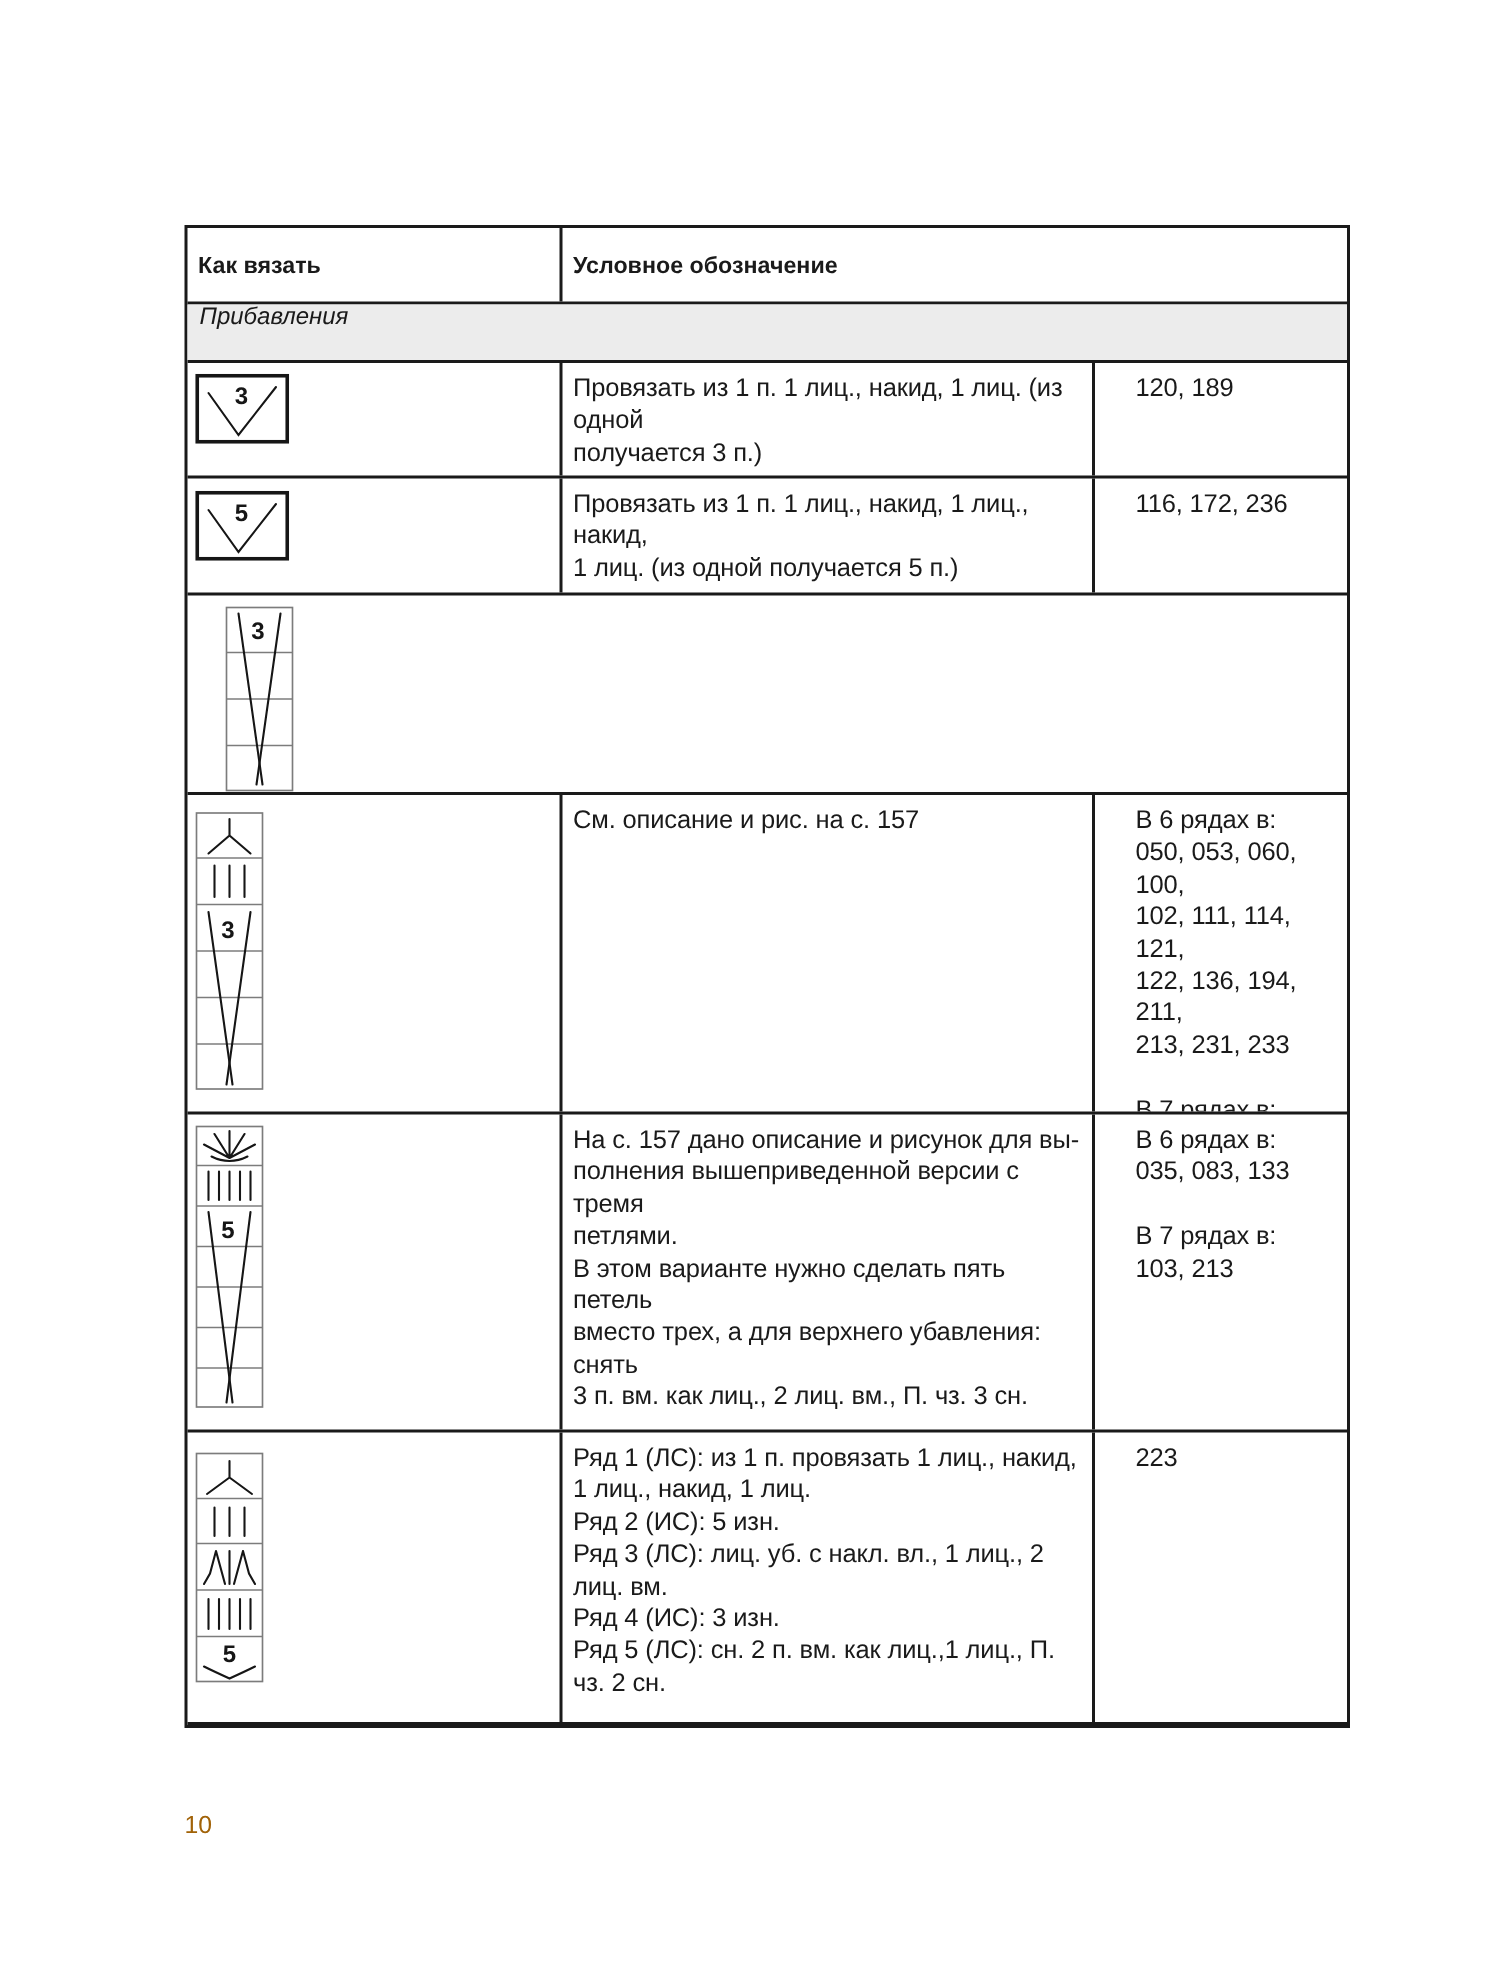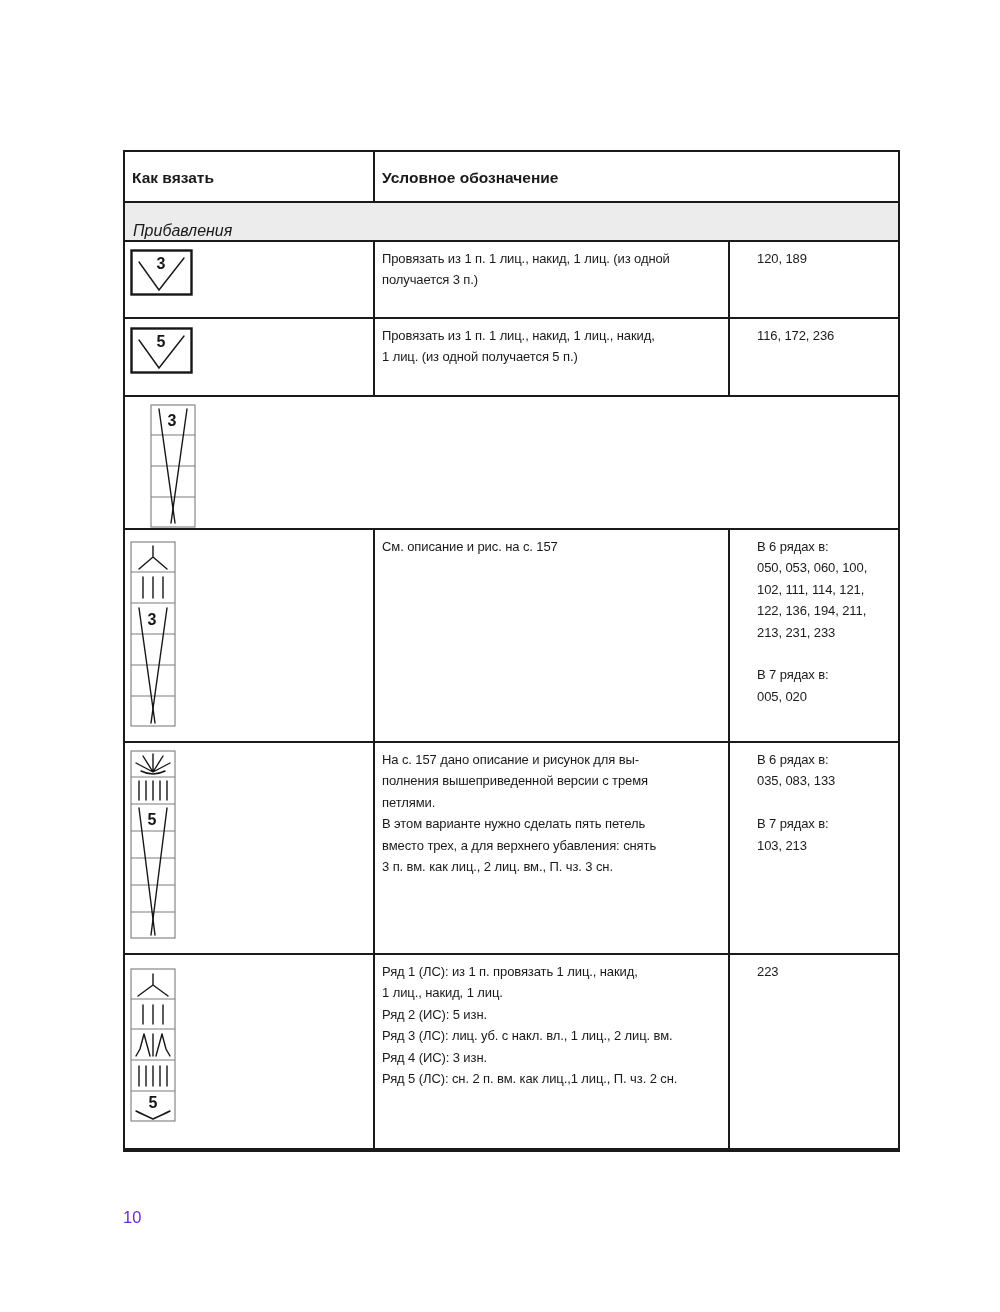--- a/index.html
+++ b/index.html
@@ -29,7 +29,7 @@
   .hrow{height:51px;}
   .hrow .c{display:flex;align-items:center;padding:2px 6px 0 7px;
     font-weight:bold;font-size:15.5px;line-height:20px;}
-  .srow{height:39px;background:#ececec;display:flex;align-items:flex-end;
+  .srow{height:39px;background:#ececec;display:flex;align-items:flex-start;
     padding-left:8px;font-style:italic;font-size:16px;box-sizing:border-box;
     border-bottom:2px solid #1a1a1a;}
   .r1{height:77px;}

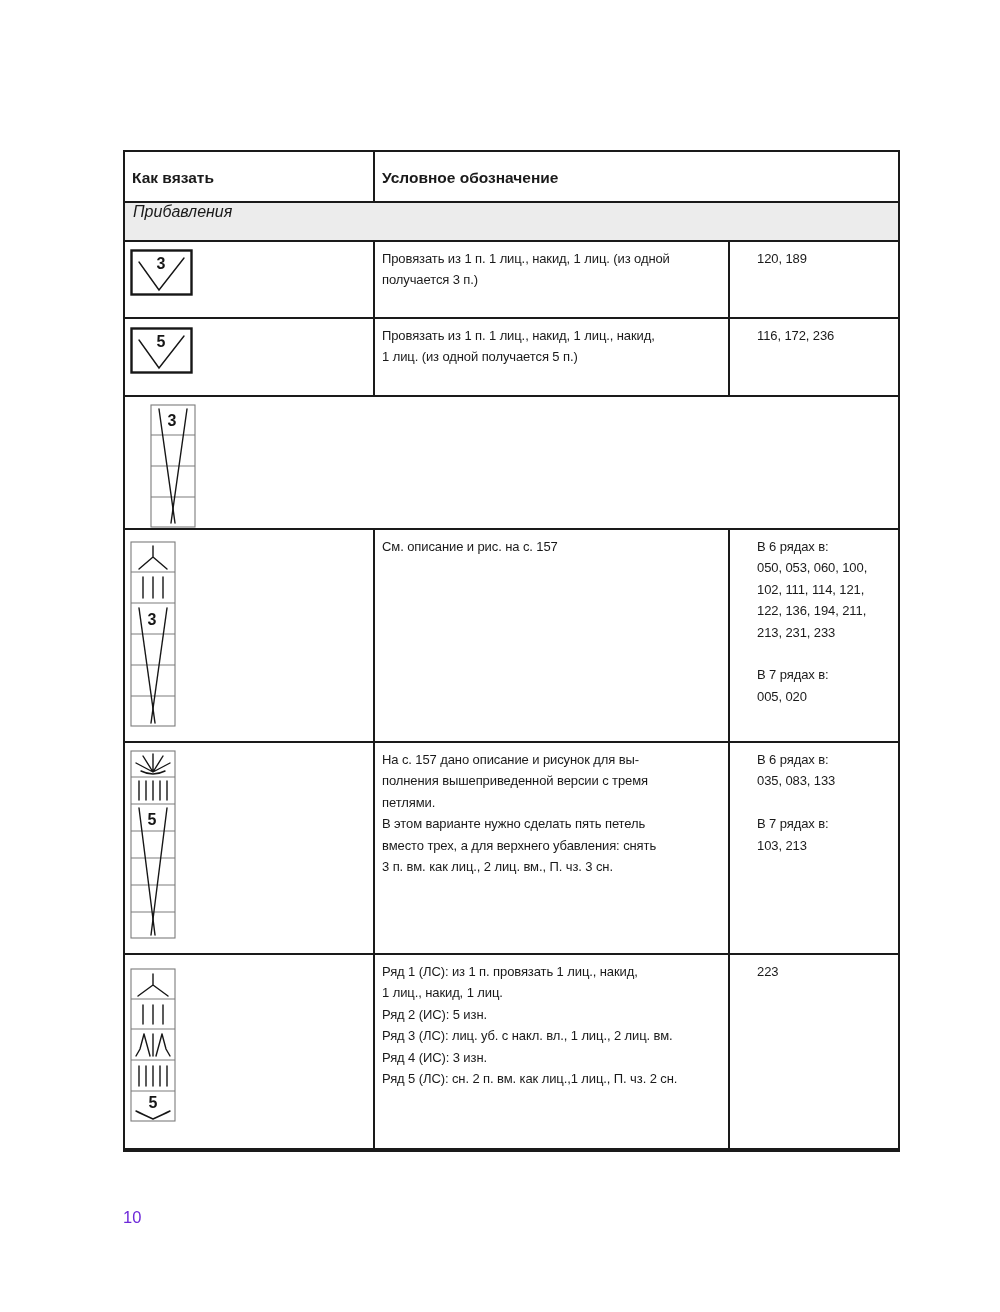--- a/index.html
+++ b/index.html
@@ -41,7 +41,7 @@
   .how,.charts{
     display:block;
     padding:6px 8px 0 7px;
-    font-size:13px;line-height:21.4px;
+    font-size:17px;line-height:21.4px;
     white-space:pre-line;
     letter-spacing:-0.1px;
   }

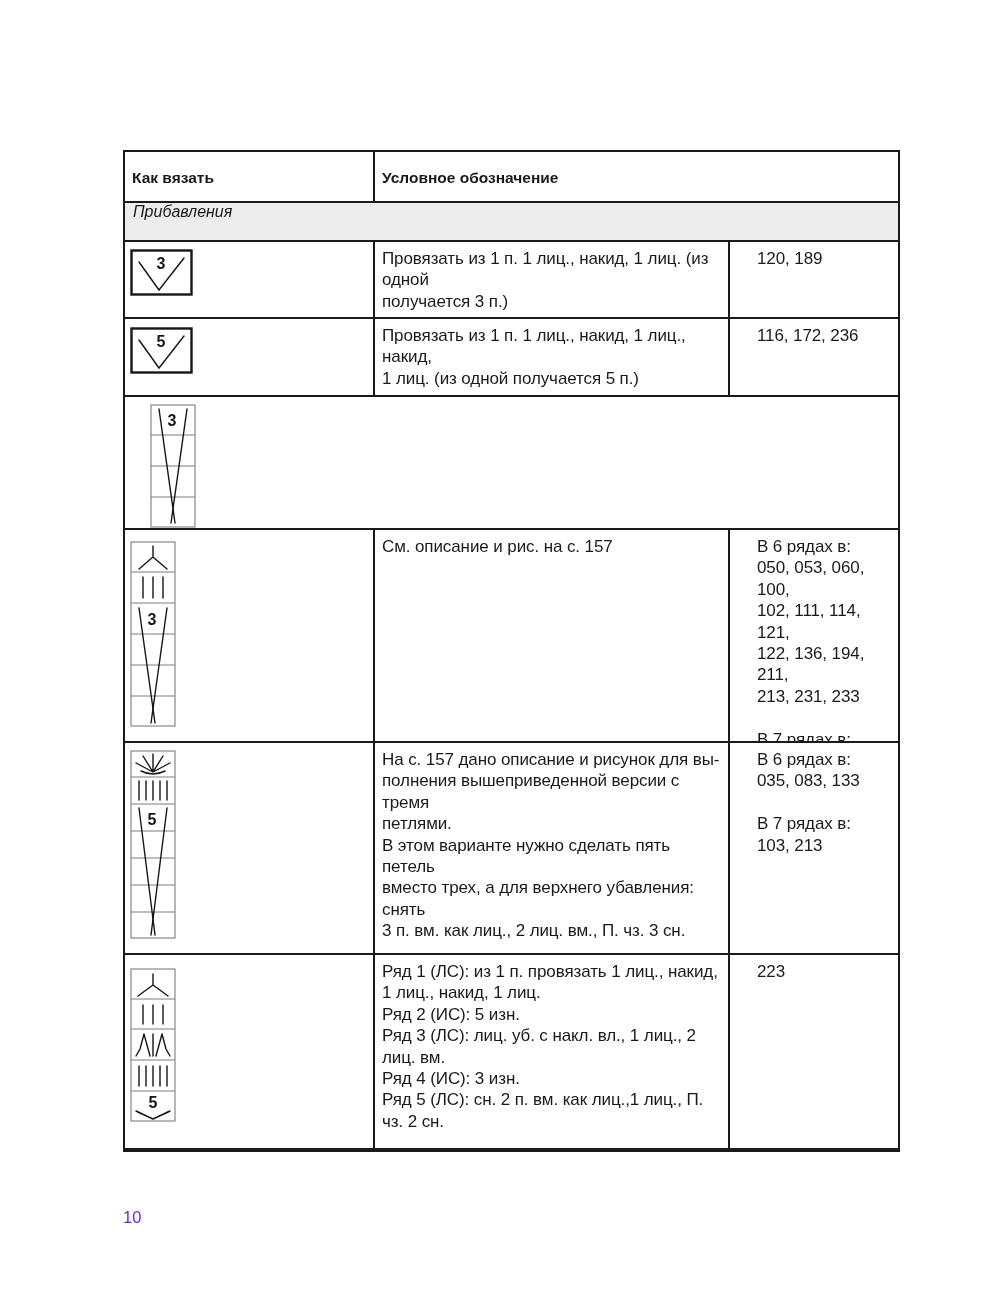--- a/index.html
+++ b/index.html
@@ -54,7 +54,7 @@
   .sym .glyph{stroke:#161616;stroke-width:1.4;fill:none;stroke-linecap:round;}
   .sym .grid{stroke:#7c7c7c;stroke-width:1.1;fill:none;}
   .sym .boxb{stroke:#161616;stroke-width:2.4;fill:none;}
-  .pageno{position:absolute;left:123px;top:1208px;font-size:16.5px;color:#6d28d9;}
+  .pageno{position:absolute;left:123px;top:1208px;font-size:16.5px;color:#a16207;}
 </style>
 </head>
 <body>

